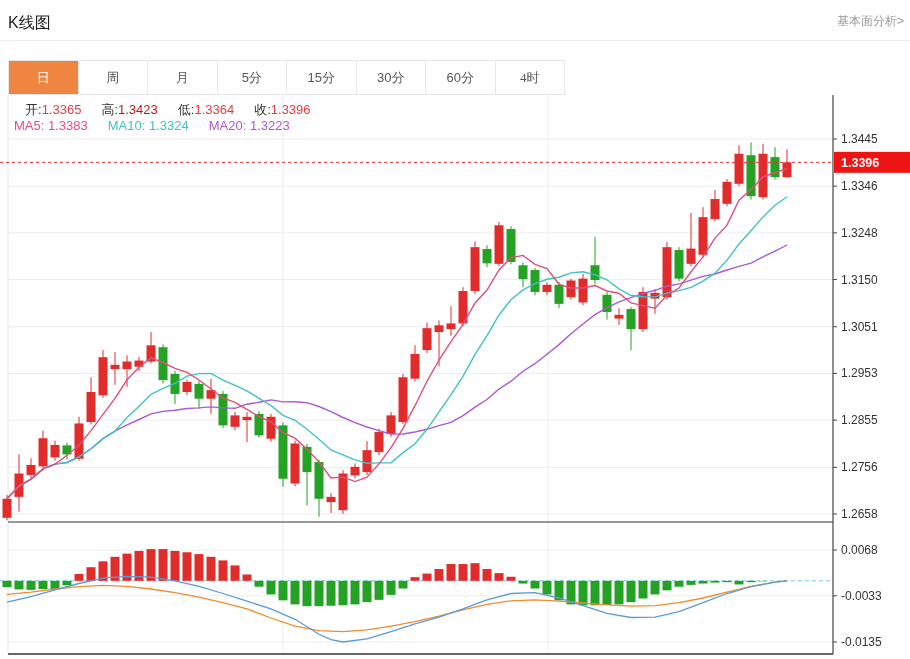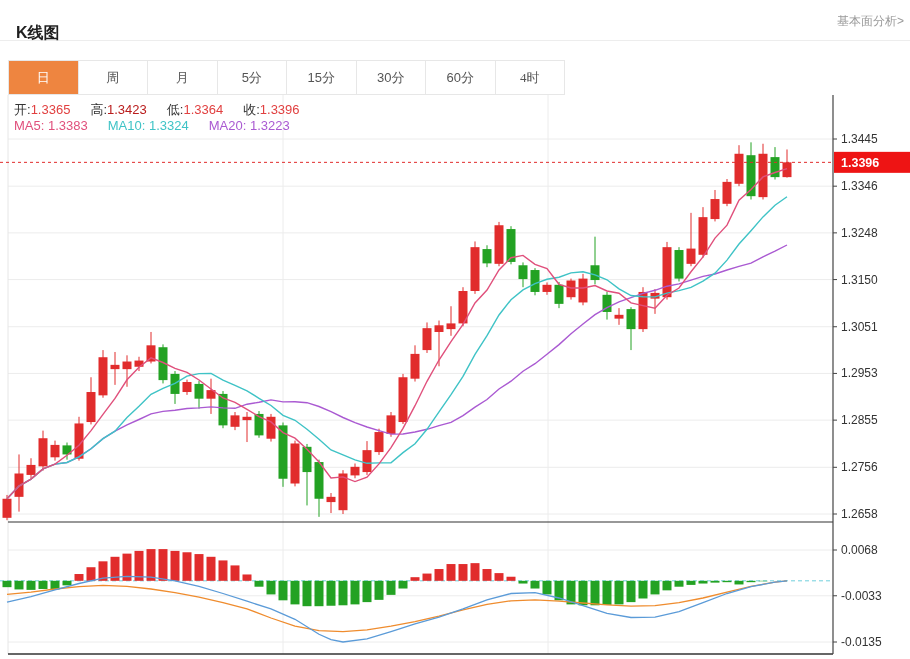--- a/index.html
+++ b/index.html
@@ -5,7 +5,7 @@
   html,body{margin:0;padding:0;background:#fff;}
   body{width:910px;height:659px;overflow:hidden;font-family:"Liberation Sans","DejaVu Sans",sans-serif;position:relative;}
   .hdr{position:relative;height:40px;border-bottom:1px solid #ededed;}
-  .hdr .title{position:absolute;left:8px;top:23px;font-size:16px;font-weight:bold;color:#1f1f1f;margin-left:8px;}
+  .hdr .title{position:absolute;left:8px;top:13px;font-size:16px;font-weight:normal;color:#1f1f1f;}
   .hdr .flink{position:absolute;right:6px;top:13px;font-size:12px;color:#999;cursor:pointer;}
   .tabbar{display:inline-flex;margin:19px 0 0 8px;border:1px solid #e7e7e7;}
   .tab{width:68.5px;height:33px;line-height:33px;text-align:center;font-size:13px;color:#555;border-right:1px solid #e7e7e7;cursor:pointer;background:#fff;}

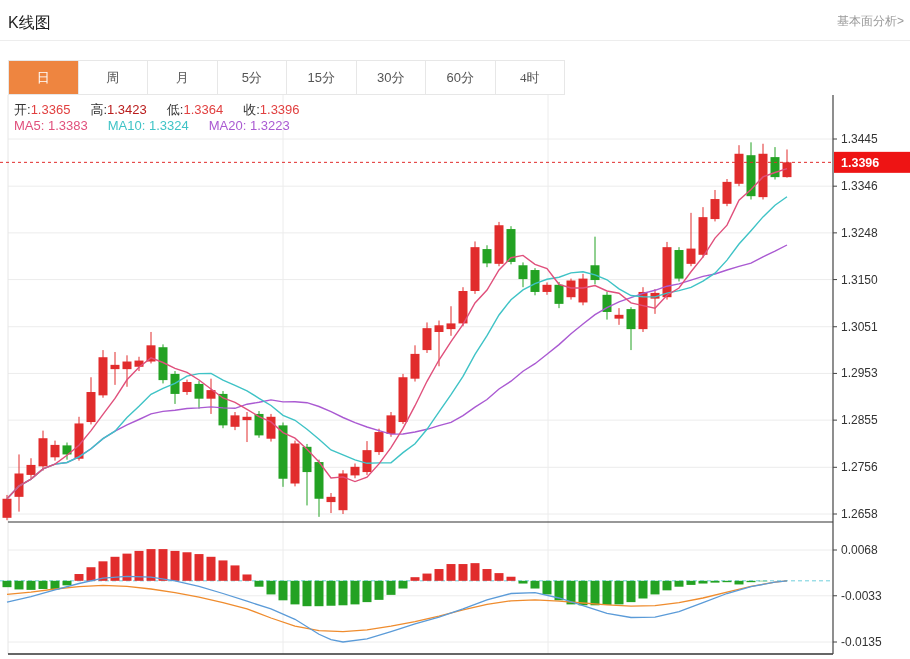--- a/index.html
+++ b/index.html
@@ -17,7 +17,7 @@
   .lrow{position:absolute;display:flex;font-size:13px;pointer-events:none;white-space:nowrap;}
   .lrow .item{margin-right:20px;}
   .lrow .lab{color:#333;}
-  .lrow-ohlc{left:14px;top:6px;}
+  .lrow-ohlc{left:25px;top:6px;}
   .lrow-ma{left:14px;top:23px;justify-content:flex-end;}
   .lrow-macd{left:14px;top:433px;}
 </style>

